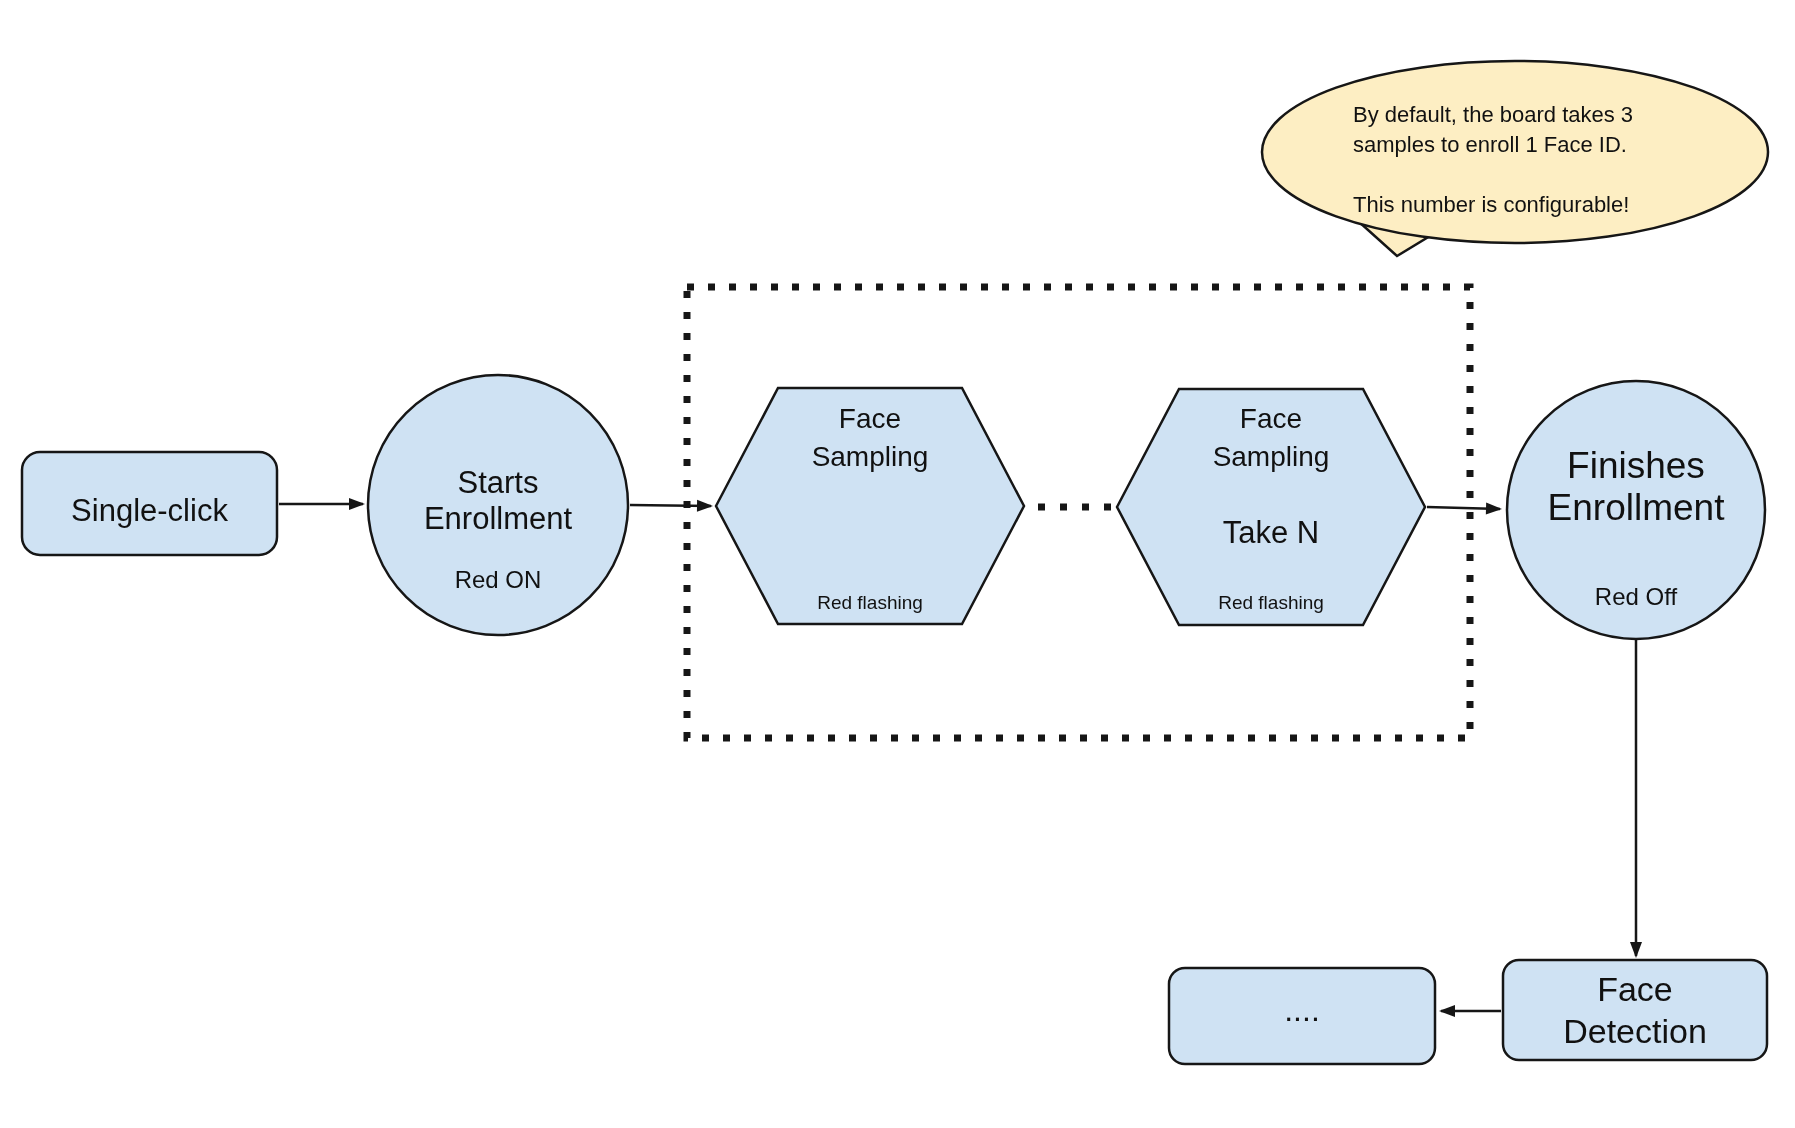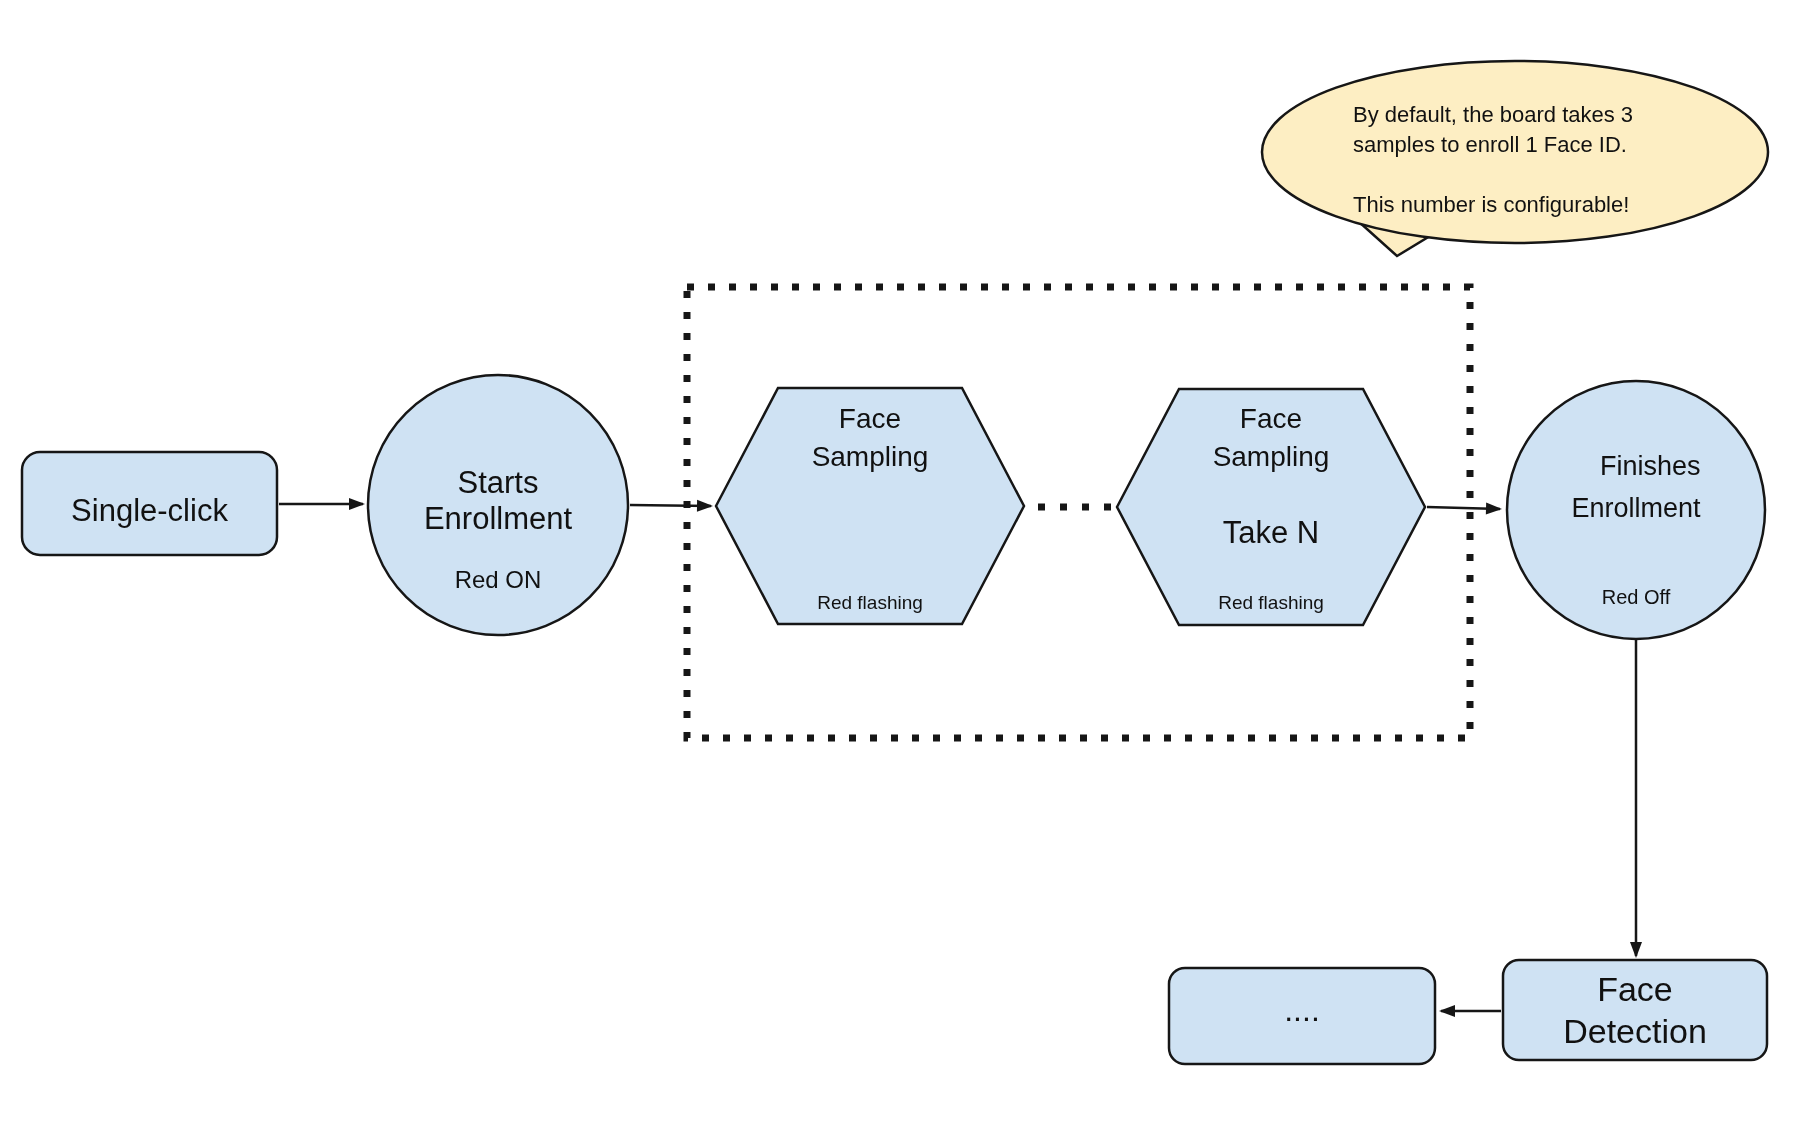--- a/index.html
+++ b/index.html
@@ -77,7 +77,7 @@
   <div class="label" style="left:1146px; top:513px; width:250px; height:40px; font-size:31px;">Take N</div>
   <div class="label" style="left:1146px; top:589px; width:250px; height:28px; font-size:19px;">Red flashing</div>
 
-  <div class="label" style="left:1506px; top:445px; width:260px; height:84px; font-size:27px; line-height:42px;text-align:right;">Finishes
+  <div class="label" style="left:1506px; top:445px; width:260px; height:84px; font-size:37px; line-height:42px;">Finishes
 Enrollment</div>
   <div class="label" style="left:1536px; top:582px; width:200px; height:30px; font-size:20px;">Red Off</div>
 

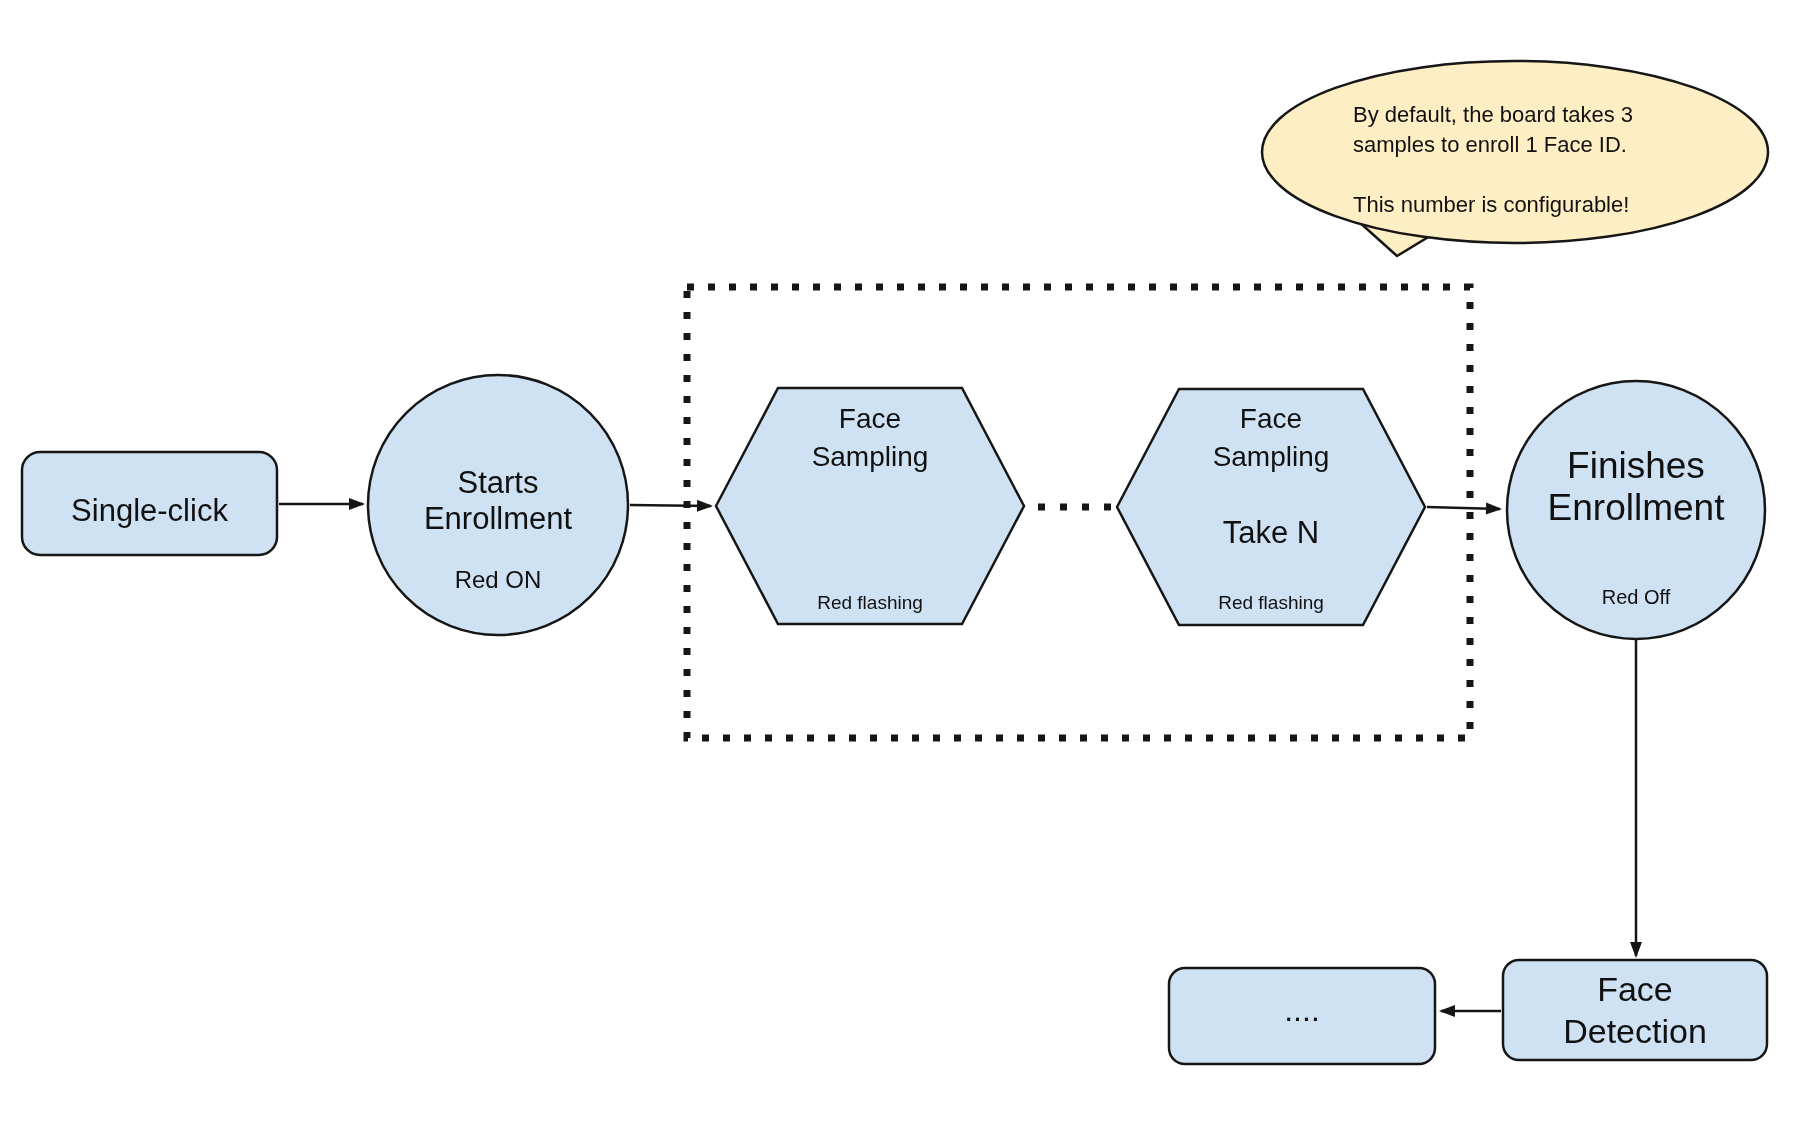--- a/index.html
+++ b/index.html
@@ -79,7 +79,7 @@
 
   <div class="label" style="left:1506px; top:445px; width:260px; height:84px; font-size:37px; line-height:42px;">Finishes
 Enrollment</div>
-  <div class="label" style="left:1536px; top:582px; width:200px; height:30px; font-size:20px;">Red Off</div>
+  <div class="label" style="left:1536px; top:582px; width:200px; height:30px; font-size:24px;">Red Off</div>
 
   <div class="label" style="left:1503px; top:960px; width:264px; height:100px; font-size:34px; line-height:42px;">Face
 Detection</div>

